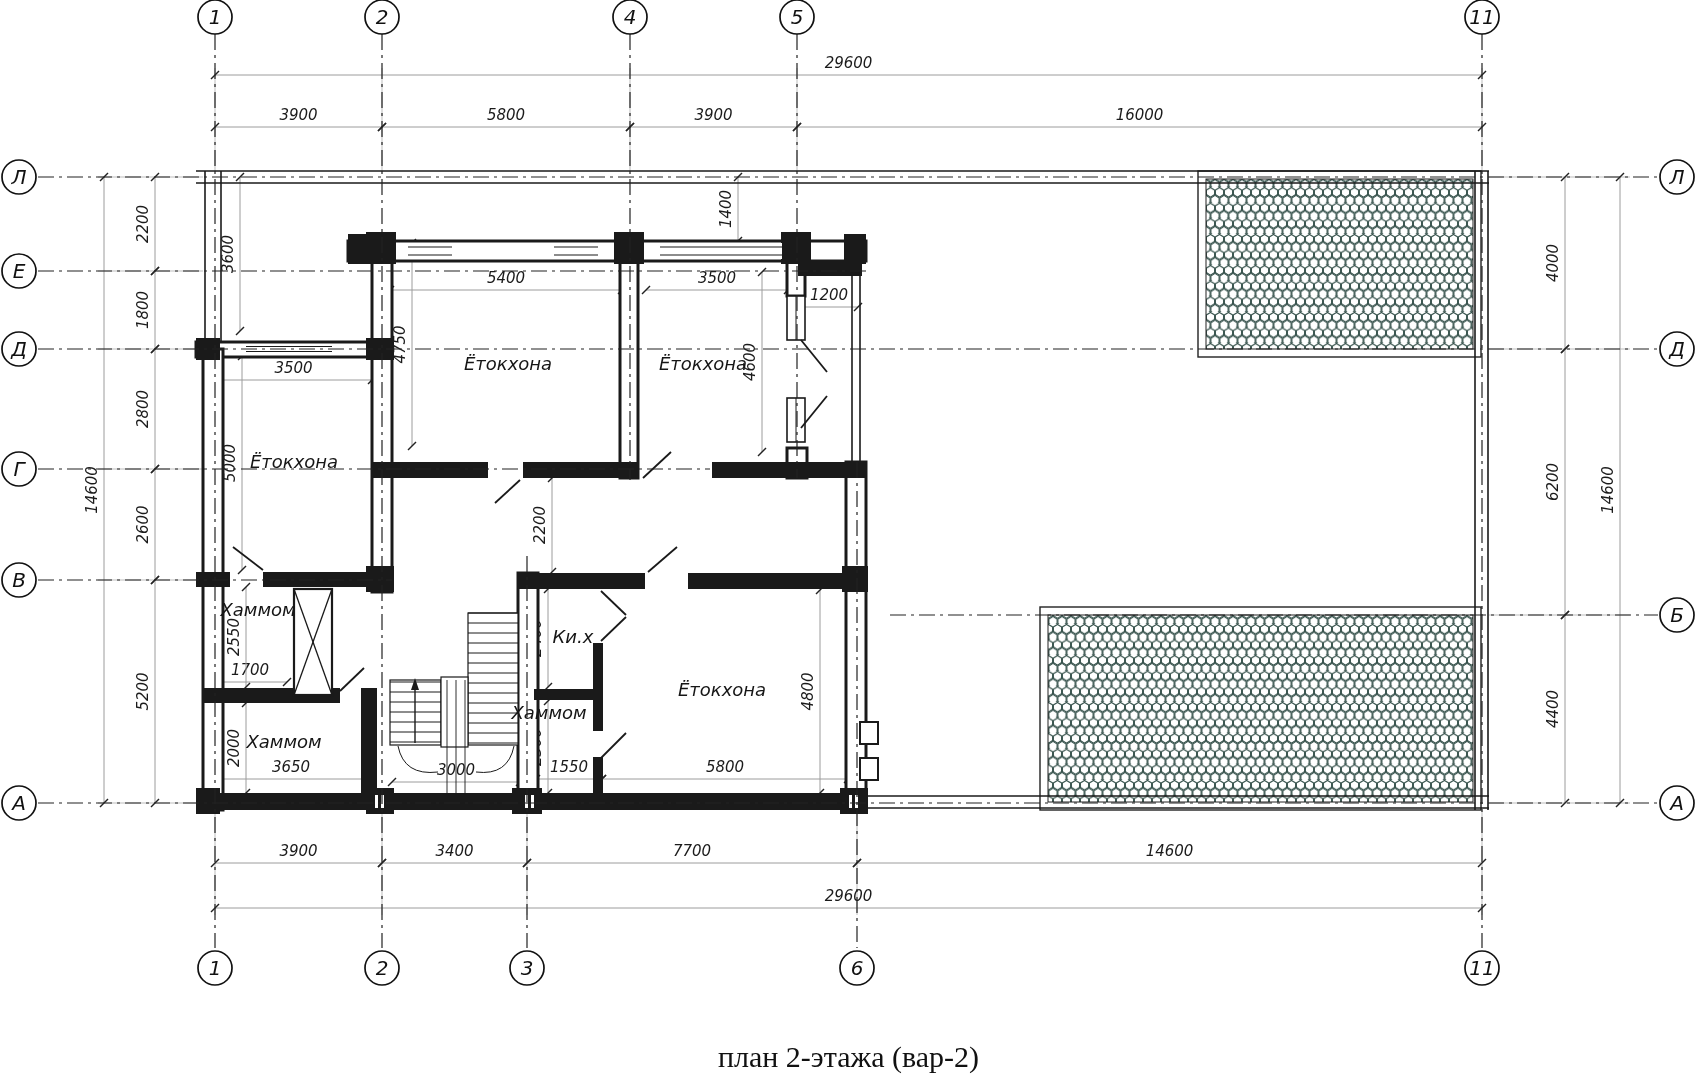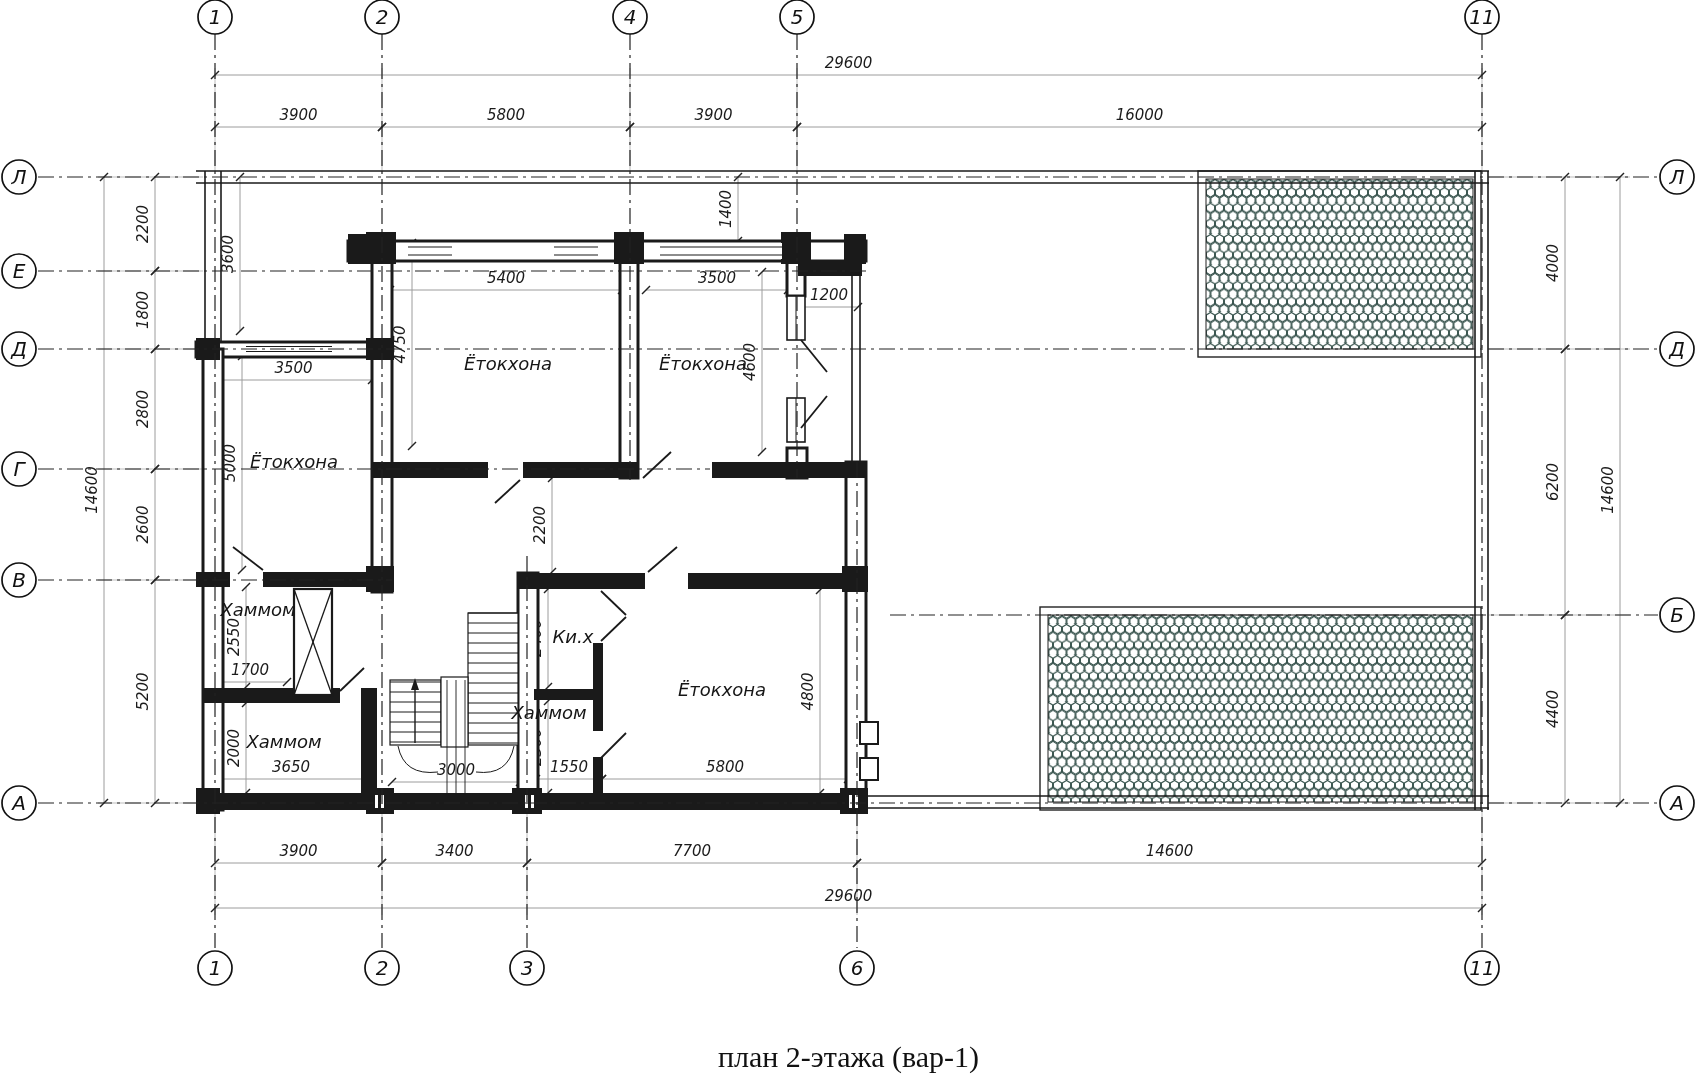--- a/index.html
+++ b/index.html
@@ -445,7 +445,7 @@
         <text x="573" y="643" class="roomtxt" text-anchor="middle">Ки.х</text>
       </g>
   </svg>
-  <div id="plan-title">план 2-этажа (вар-1)</div>
+  <div id="plan-title">план 2-этажа (вар-2)</div>
 </div>
 
 </body></html>

